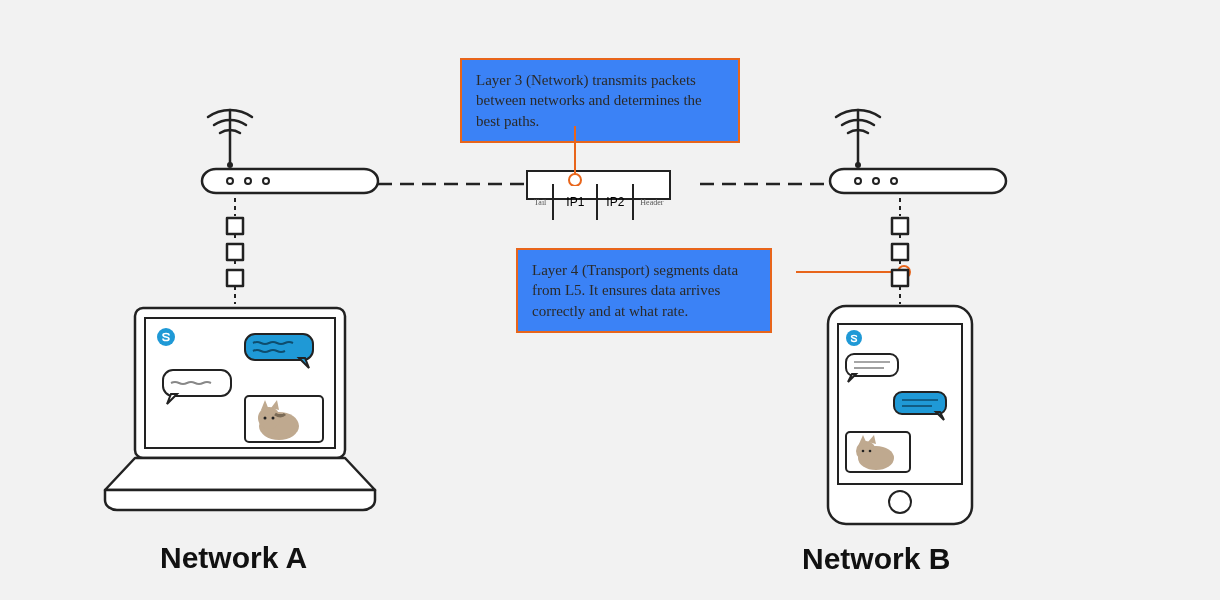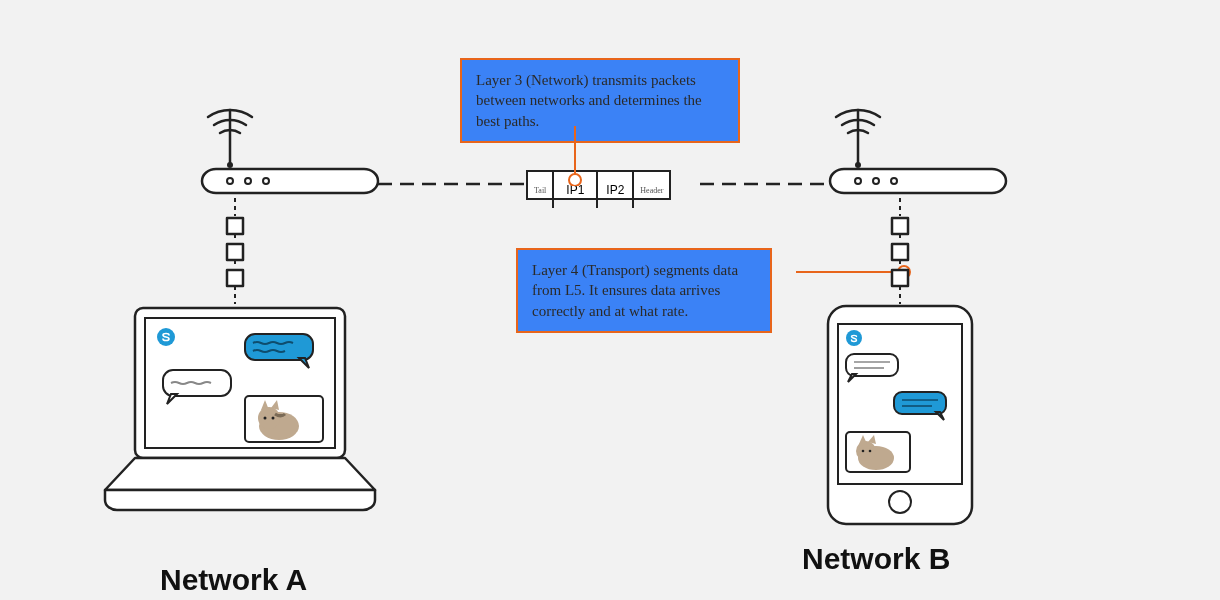--- a/index.html
+++ b/index.html
@@ -43,6 +43,7 @@
     align-items: center;
     justify-content: center;
     padding: 18px 6px;
+    margin-top: 12px;
   }
   .packet .seg.small { font-size: 8px; color: #555; }
   .packet .seg:last-child { border-right: none; text-align: right; }

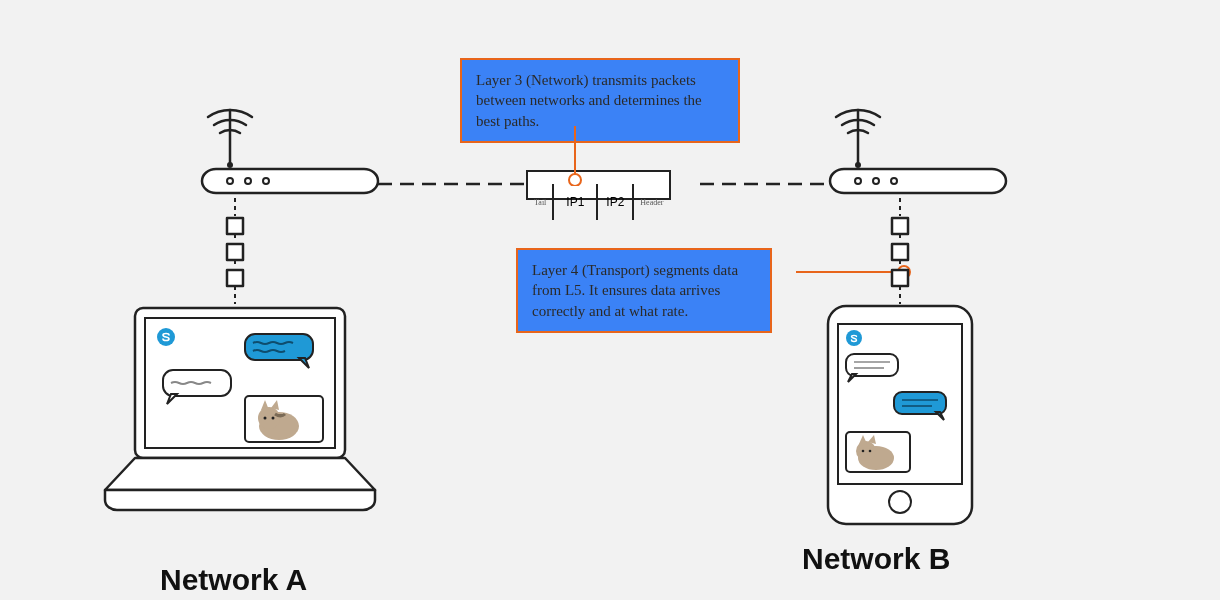--- a/index.html
+++ b/index.html
@@ -213,7 +213,7 @@
   </g>
 </svg>
 
-<div class="label-net" style="left:160px; top:563px;">Network A</div>
+<div class="label-net" style="left:160px; top:541px;">Network A</div>
 <div class="label-net" style="left:802px; top:542px;">Network B</div>
 
 </body></html>

